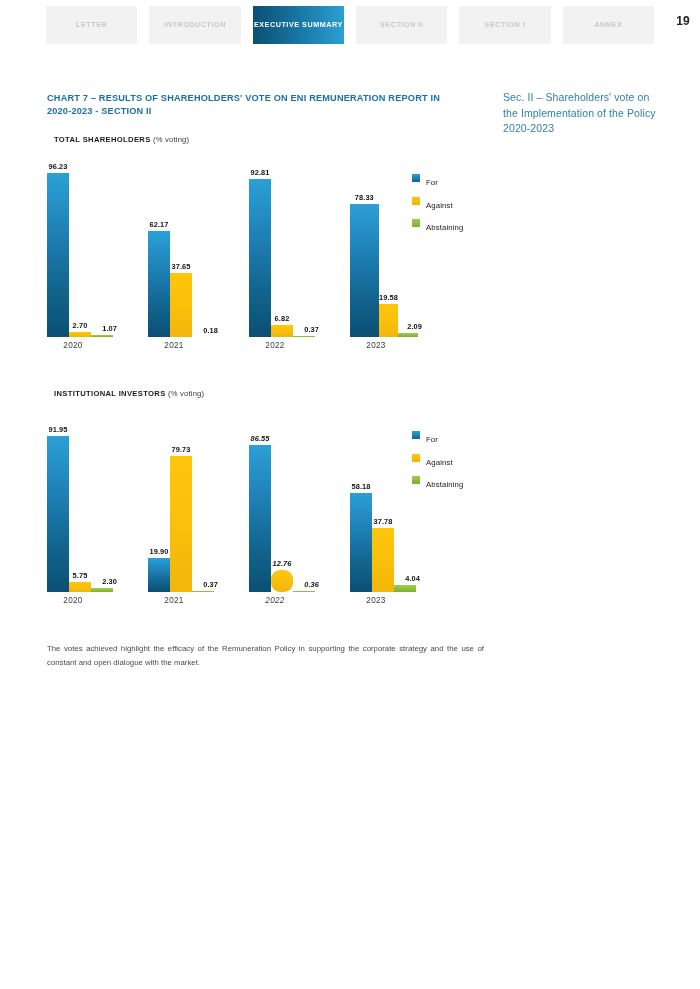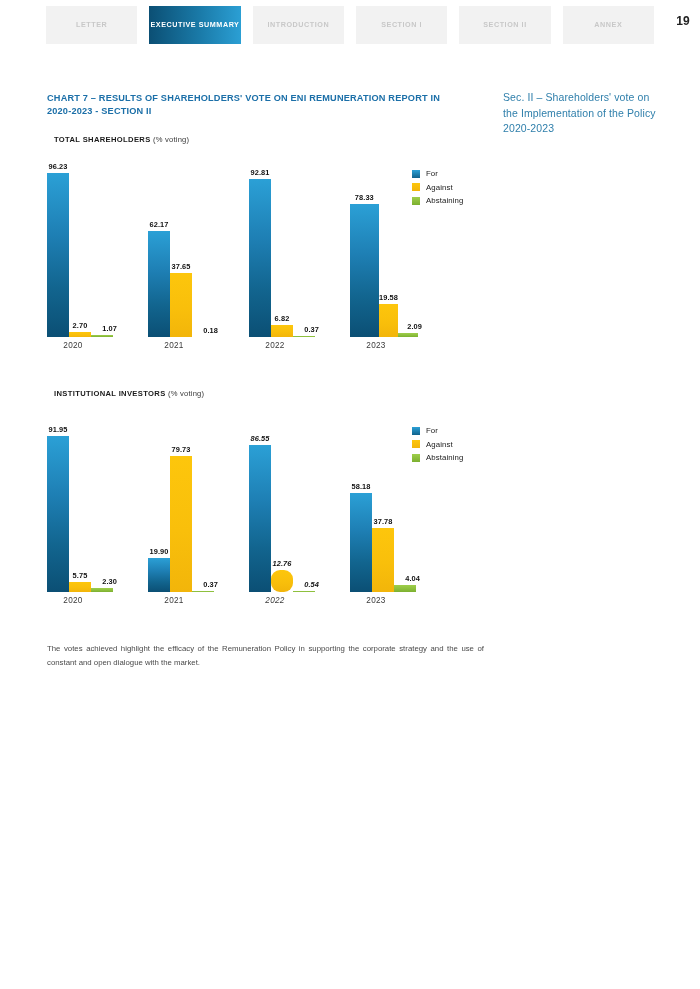--- a/index.html
+++ b/index.html
@@ -21,6 +21,7 @@
     display: flex;
     align-items: stretch;
     gap: 12px;
+    justify-content: flex-end;
   }
   .tab {
     flex: 1 1 0;

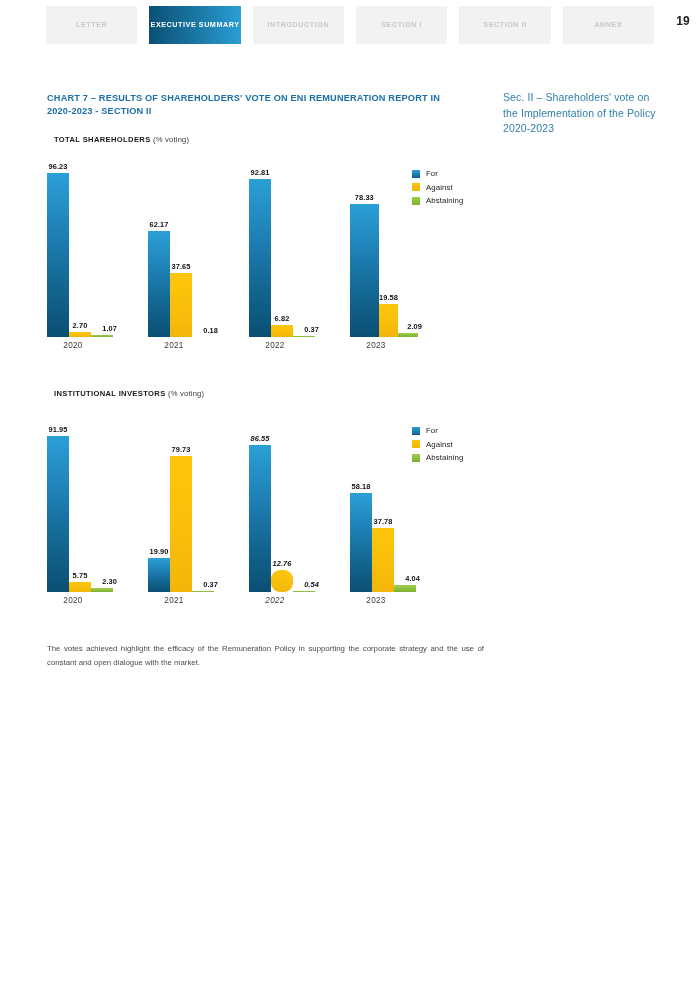--- a/index.html
+++ b/index.html
@@ -175,11 +175,11 @@
   <div class="tab">
       <span>LETTER</span>
     </div>
+  <div class="tab">
+      <span>INTRODUCTION</span>
+    </div>
   <div class="tab active">
       <span>EXECUTIVE SUMMARY</span>
-    </div>
-  <div class="tab">
-      <span>INTRODUCTION</span>
     </div>
   <div class="tab">
       <span>SECTION I</span>

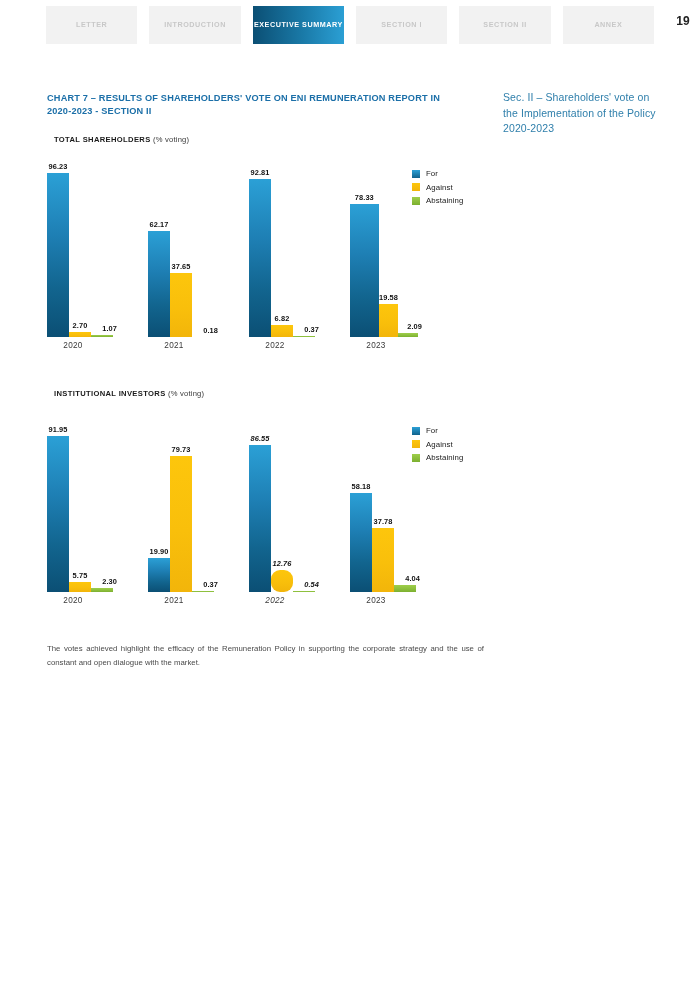--- a/index.html
+++ b/index.html
@@ -182,10 +182,10 @@
       <span>EXECUTIVE SUMMARY</span>
     </div>
   <div class="tab">
+      <span>SECTION II</span>
+    </div>
+  <div class="tab">
       <span>SECTION I</span>
-    </div>
-  <div class="tab">
-      <span>SECTION II</span>
     </div>
   <div class="tab">
       <span>ANNEX</span>

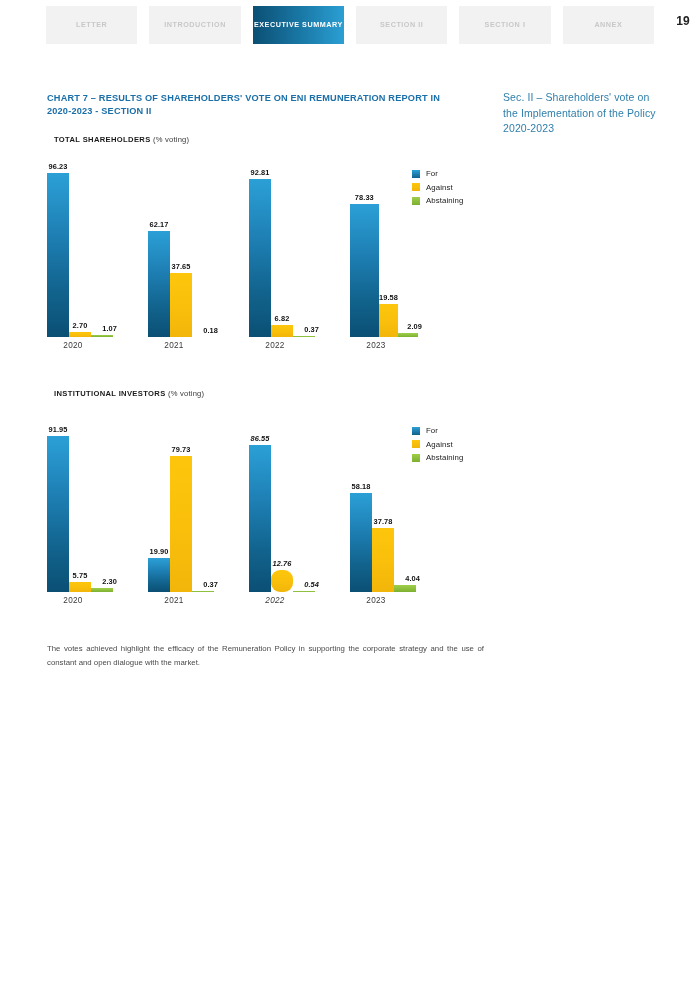--- a/index.html
+++ b/index.html
@@ -155,6 +155,7 @@
     font-size: 7.8px;
     color: #1a1a1a;
     letter-spacing: 0.1px;
+    margin-top: 9px;
   }
 
   

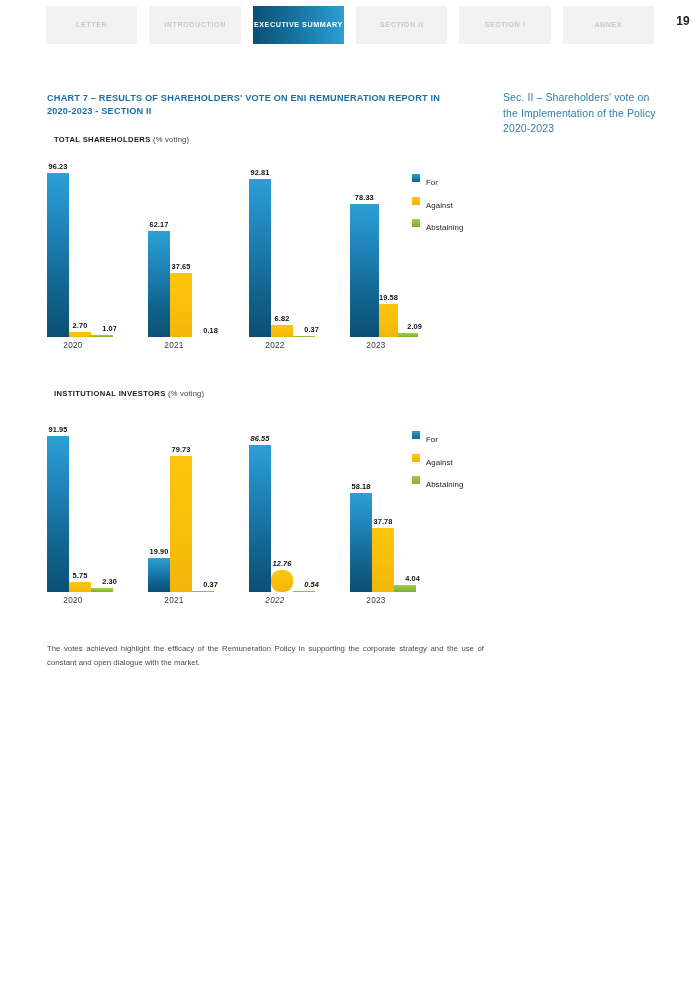--- a/index.html
+++ b/index.html
@@ -370,7 +370,7 @@
         </div>
         <div class="bar-wrap" style="width:22px;">
           <div class="bar abstaining" style="height:0.69%;">
-            <span class="vlabel shift-right">0.54</span>
+            <span class="vlabel shift-right">0.36</span>
           </div>
         </div>
       </div>

